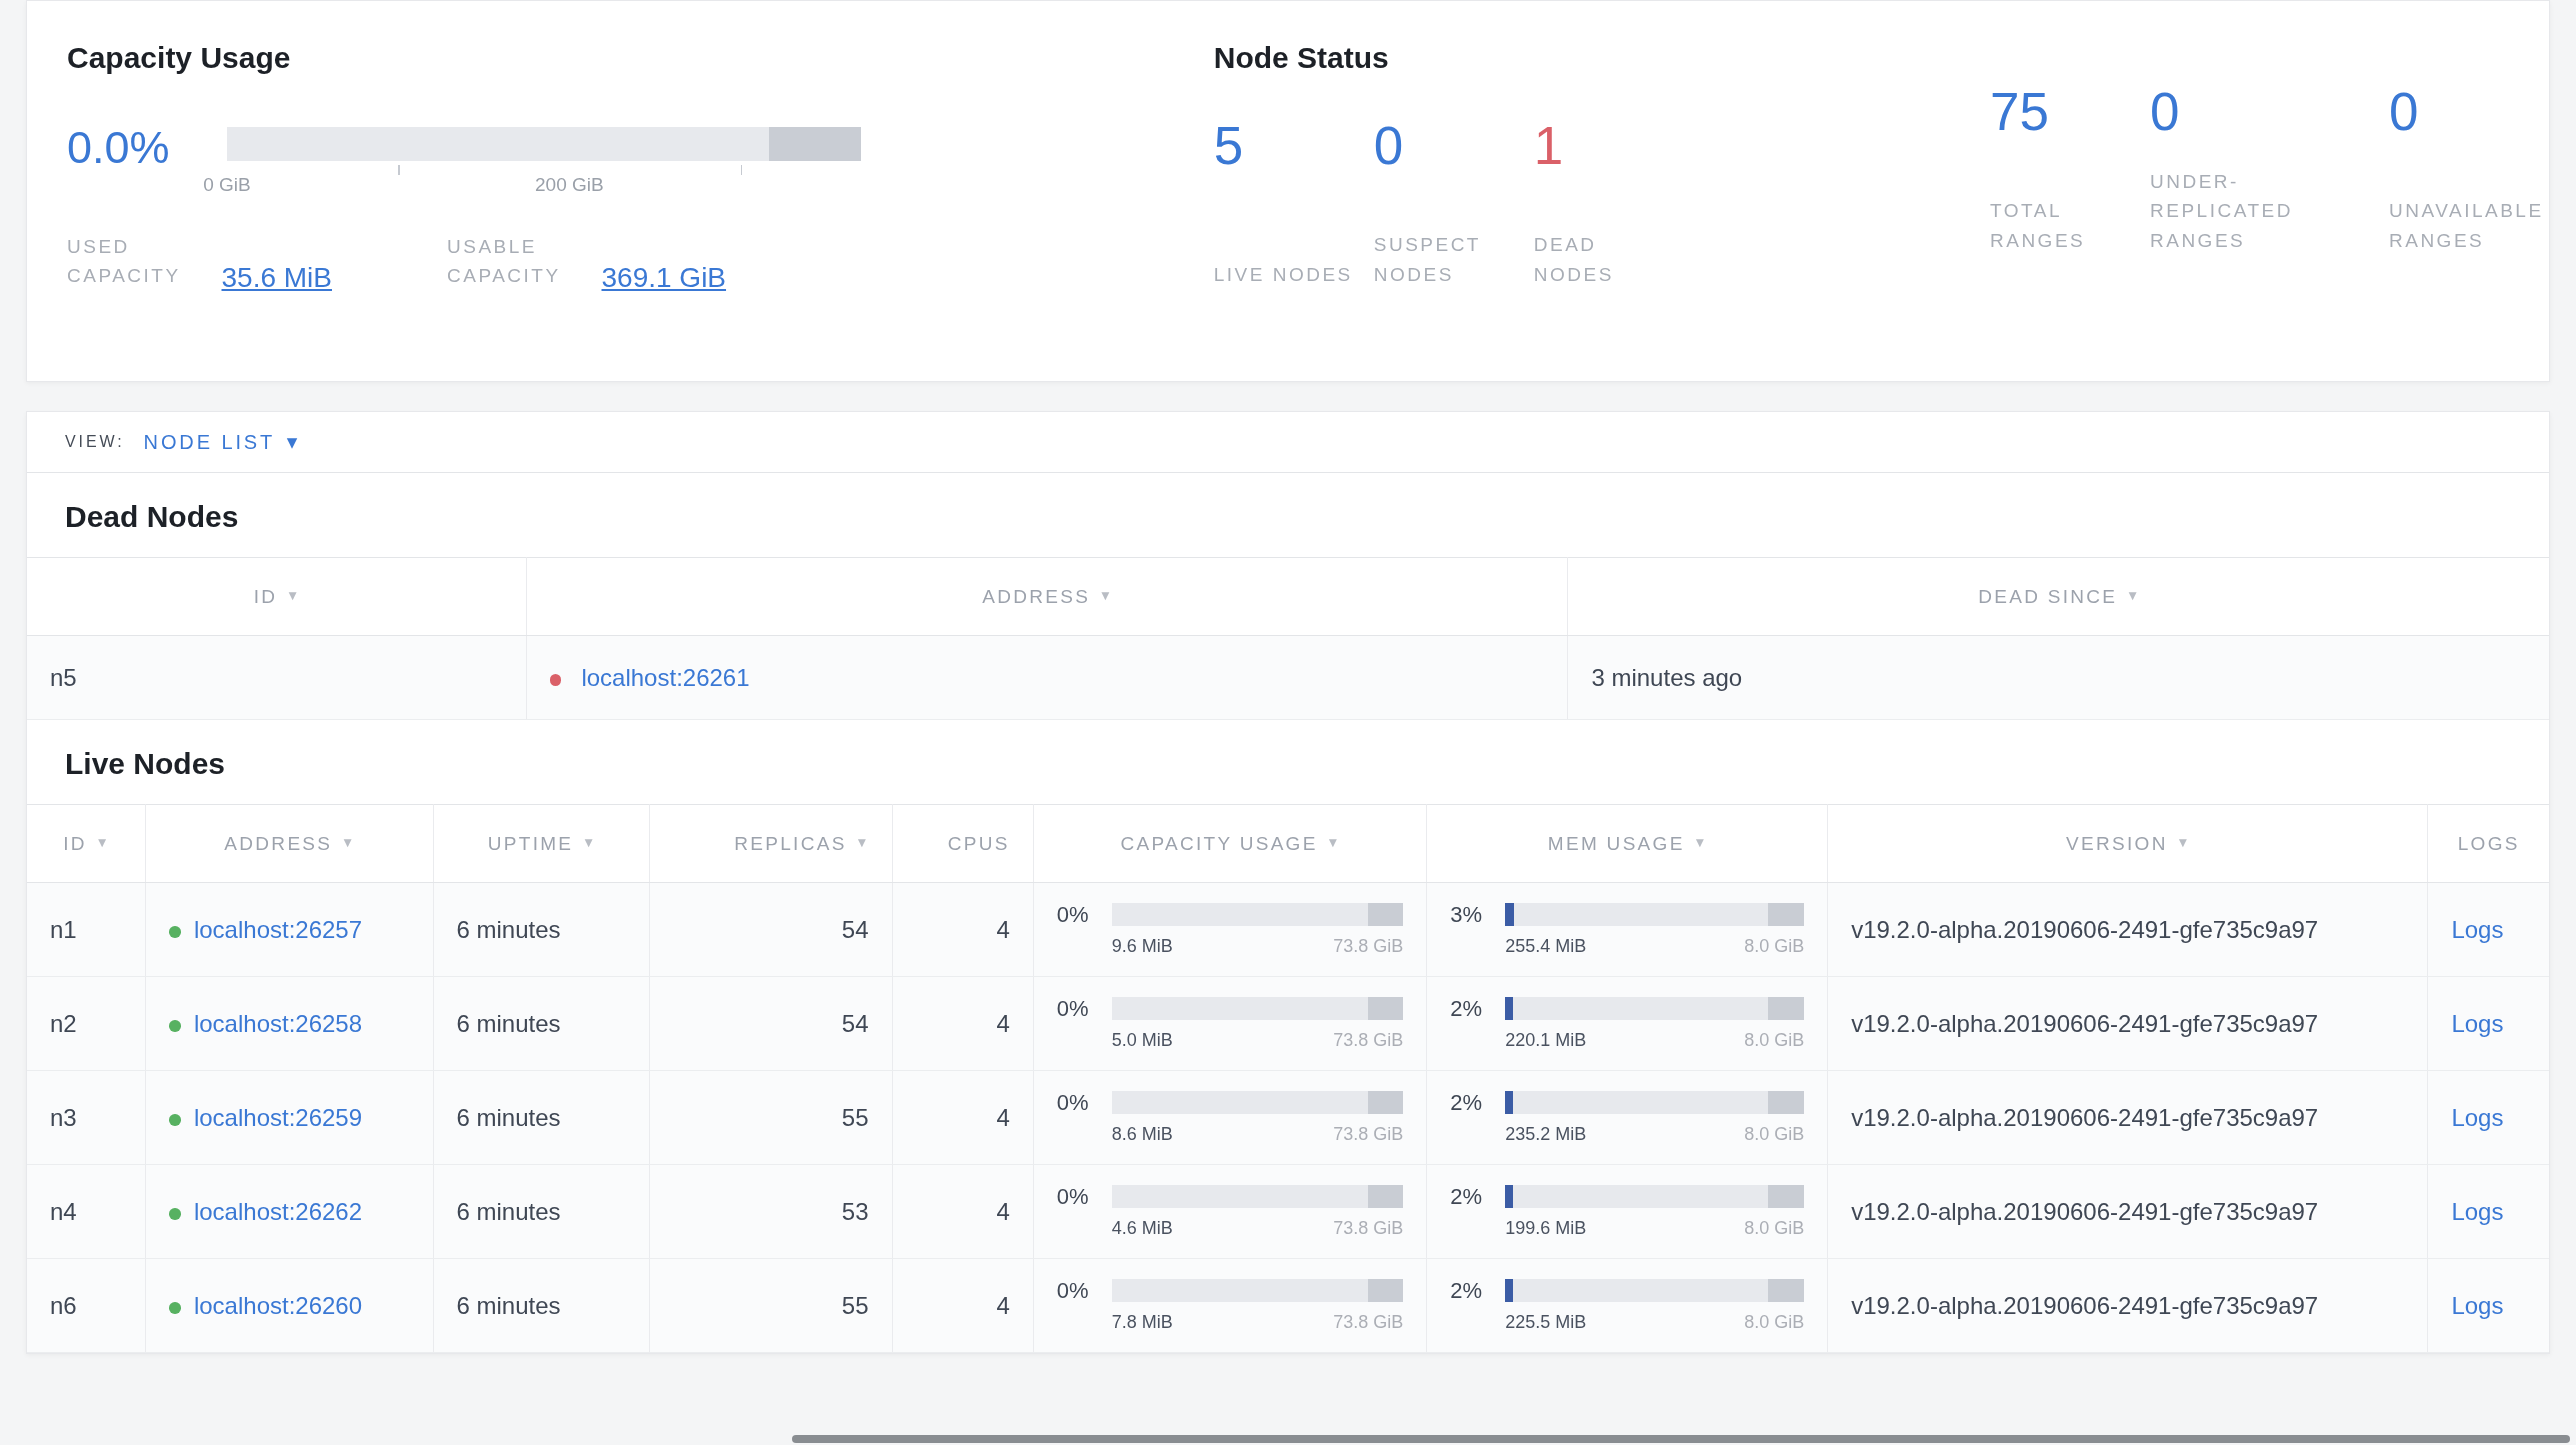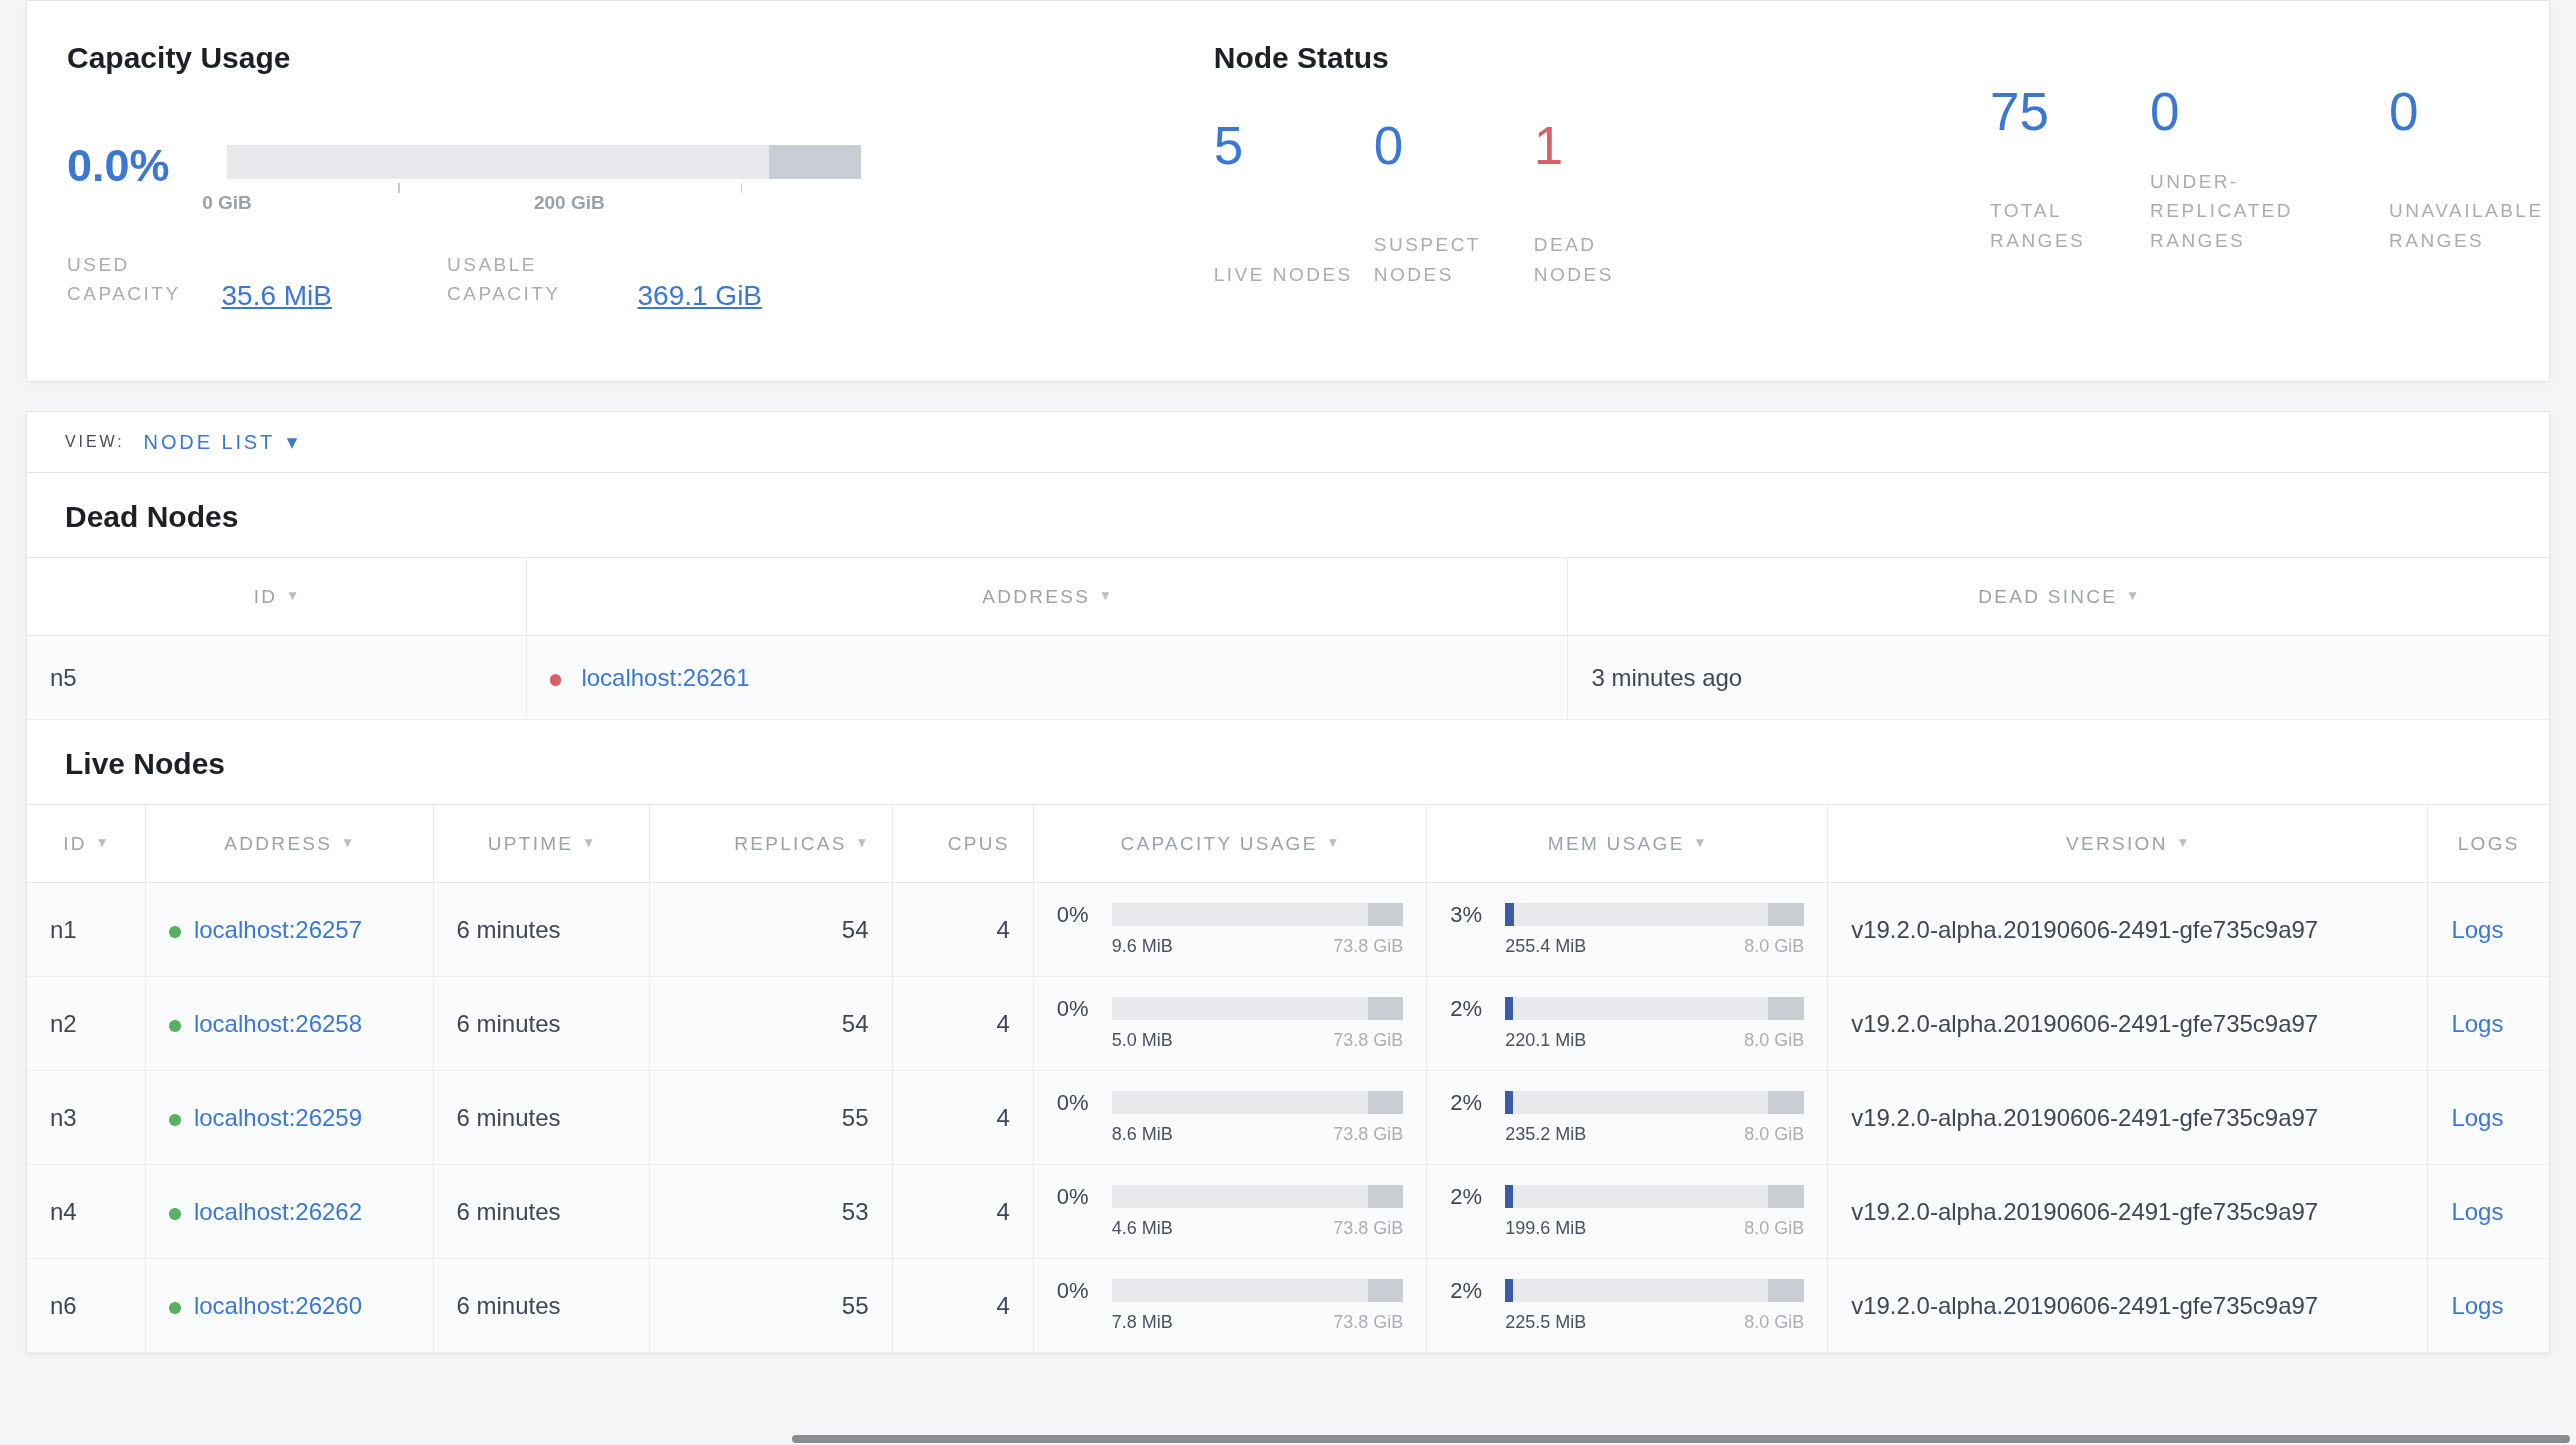--- a/index.html
+++ b/index.html
@@ -16,7 +16,7 @@
   .repl-section{flex:1;}
   .summary-section h2{font-size:30px;font-weight:bold;color:#1d2127;}
 
-  .cap-gauge{display:flex;margin-top:68px;font-weight:bold;}
+  .cap-gauge{display:flex;margin-top:50px;}
   .cap-pct{font-size:45px;color:#3a78d4;line-height:1;width:160px;}
   .cap-bar-col{width:634px;}
   .big-bar{height:34px;background:#e7e9ed;position:relative;margin-top:1.9px;}

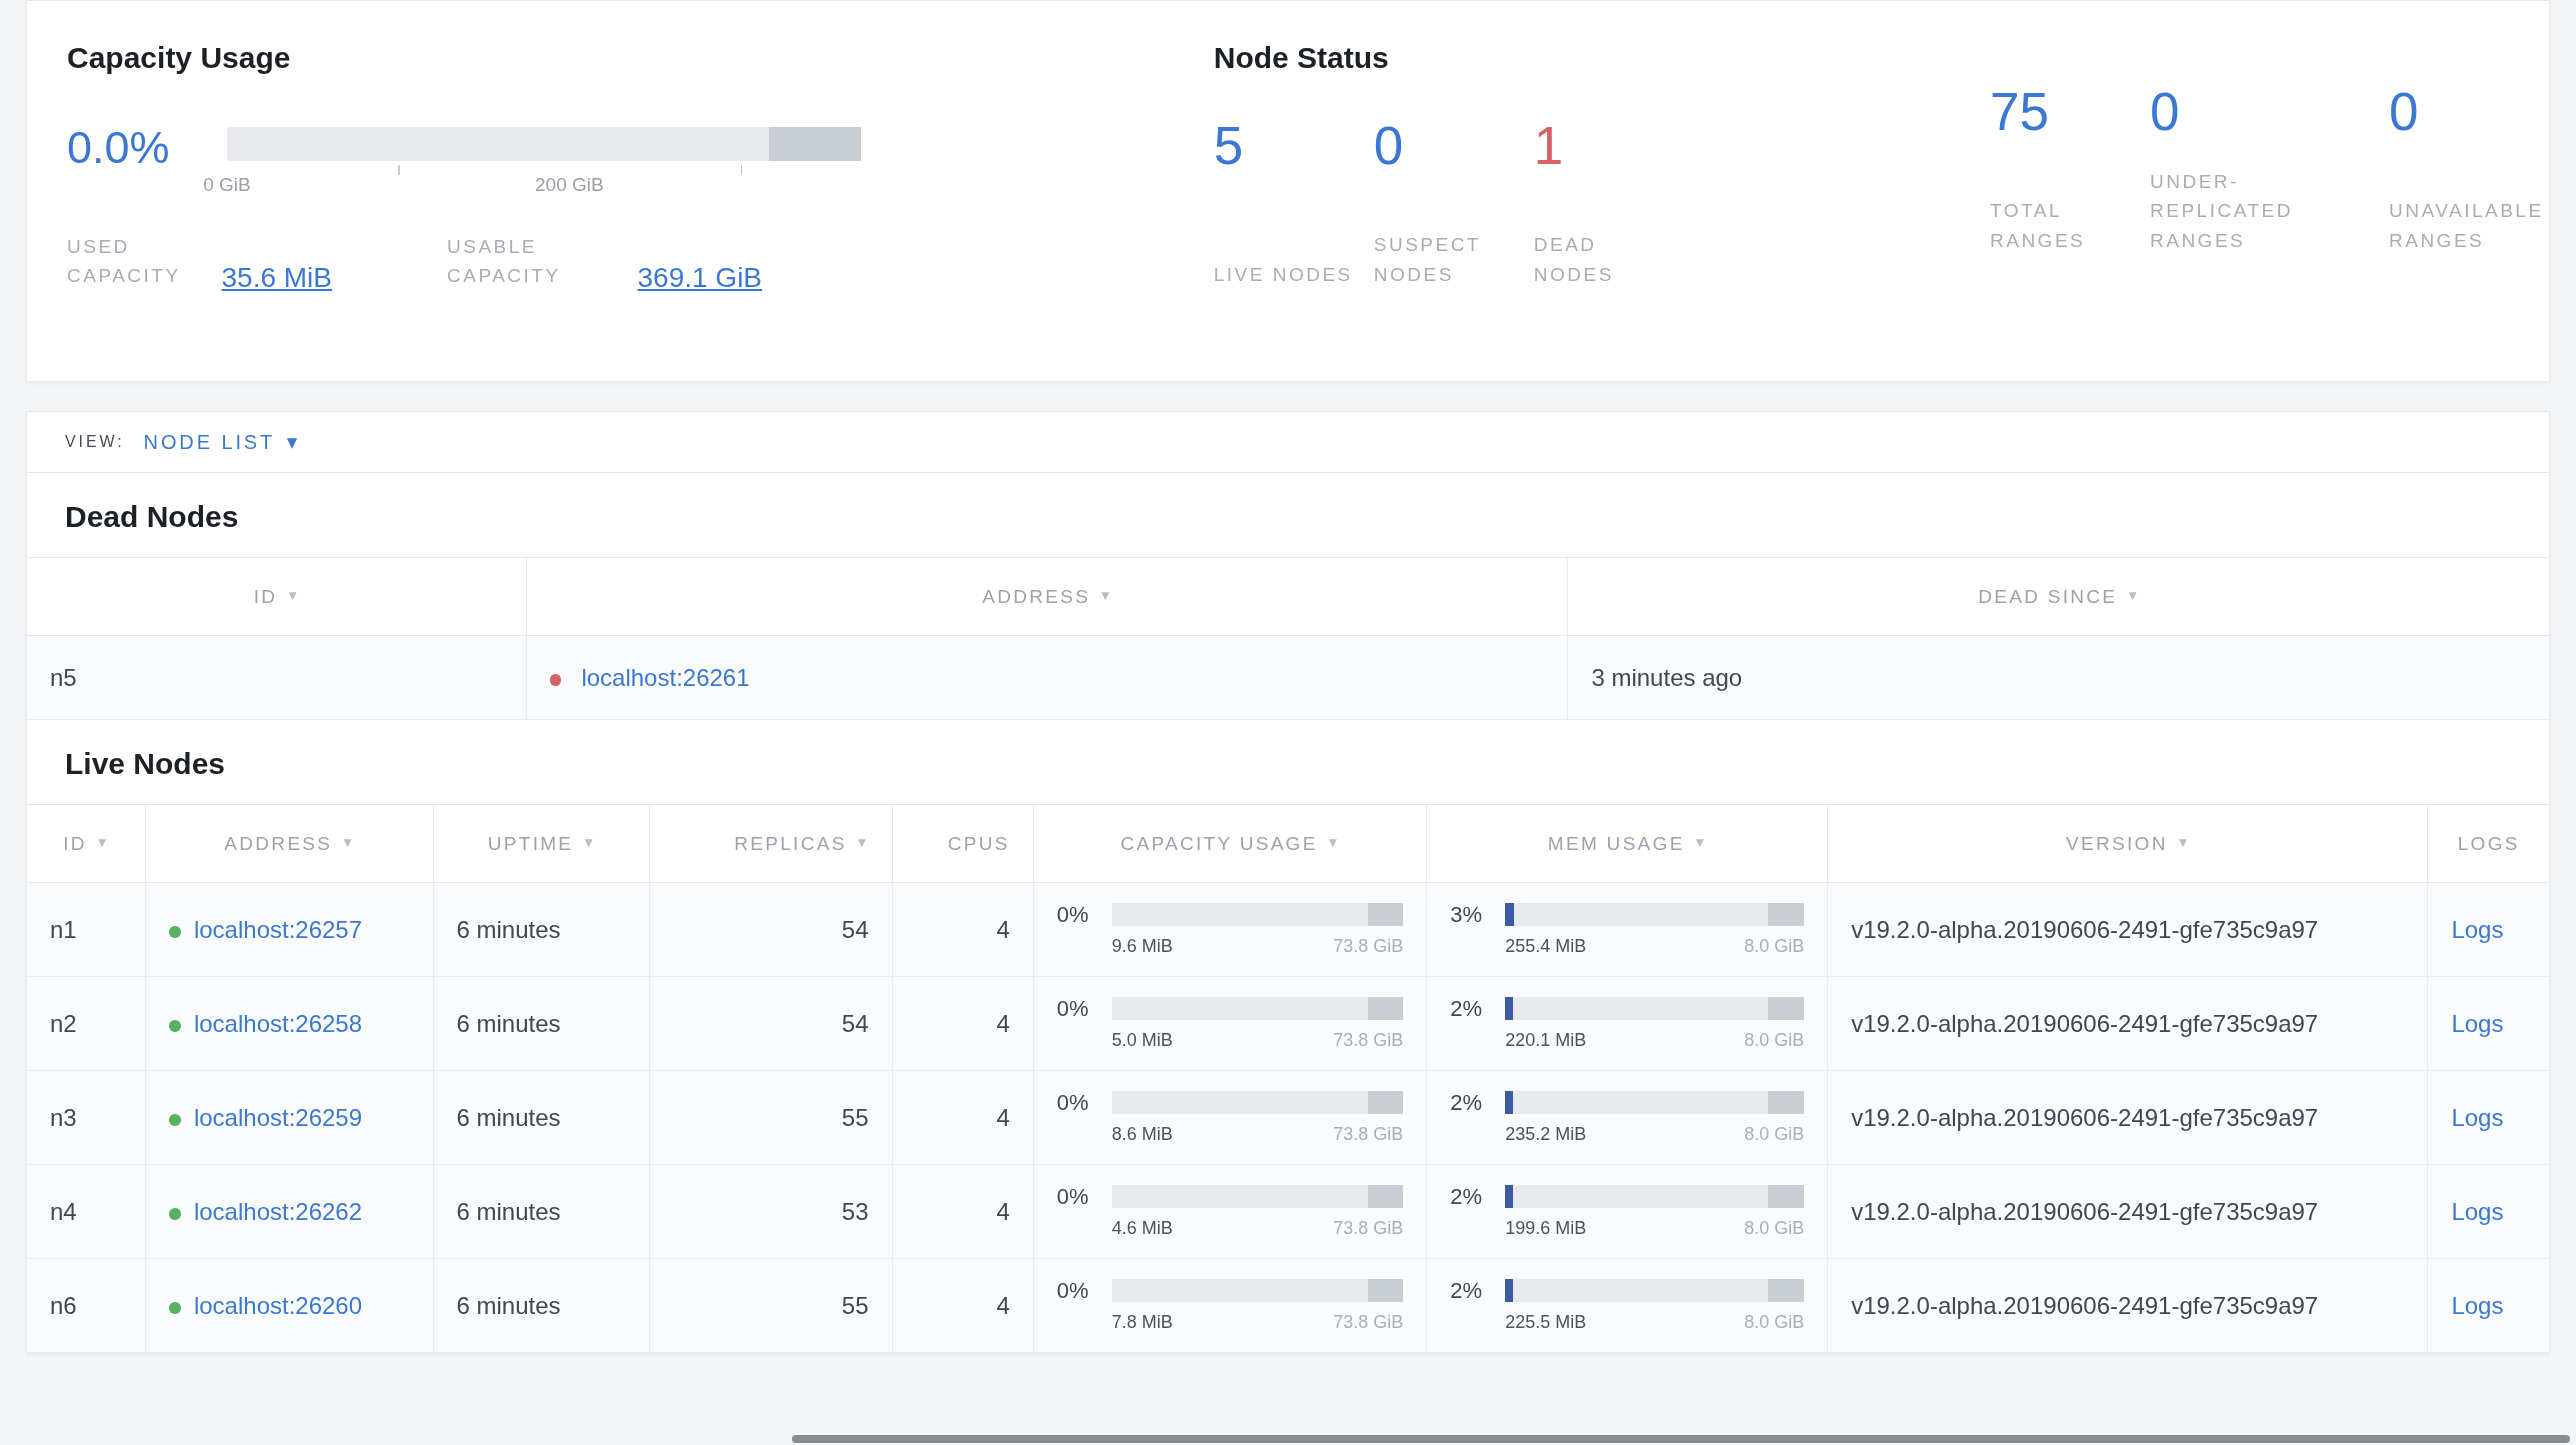--- a/index.html
+++ b/index.html
@@ -27,7 +27,7 @@
   .axis-label{position:absolute;top:13.4px;transform:translateX(-50%);font-size:19px;color:#9aa0a9;white-space:nowrap;}
   .cap-values{display:flex;margin-top:25px;}
   .cap-pair{display:flex;align-items:flex-end;}
-  .cap-pair + .cap-pair{margin-left:115px;gap:36px;}
+  .cap-pair + .cap-pair{margin-left:115px;}
   .cap-label{width:145px;font-size:19px;line-height:1.55;letter-spacing:2.5px;color:#a8adb5;}
   .cap-value{font-size:28px;color:#3a78d4;margin-left:9.5px;position:relative;top:2.9px;white-space:nowrap;text-decoration:underline;}
 

